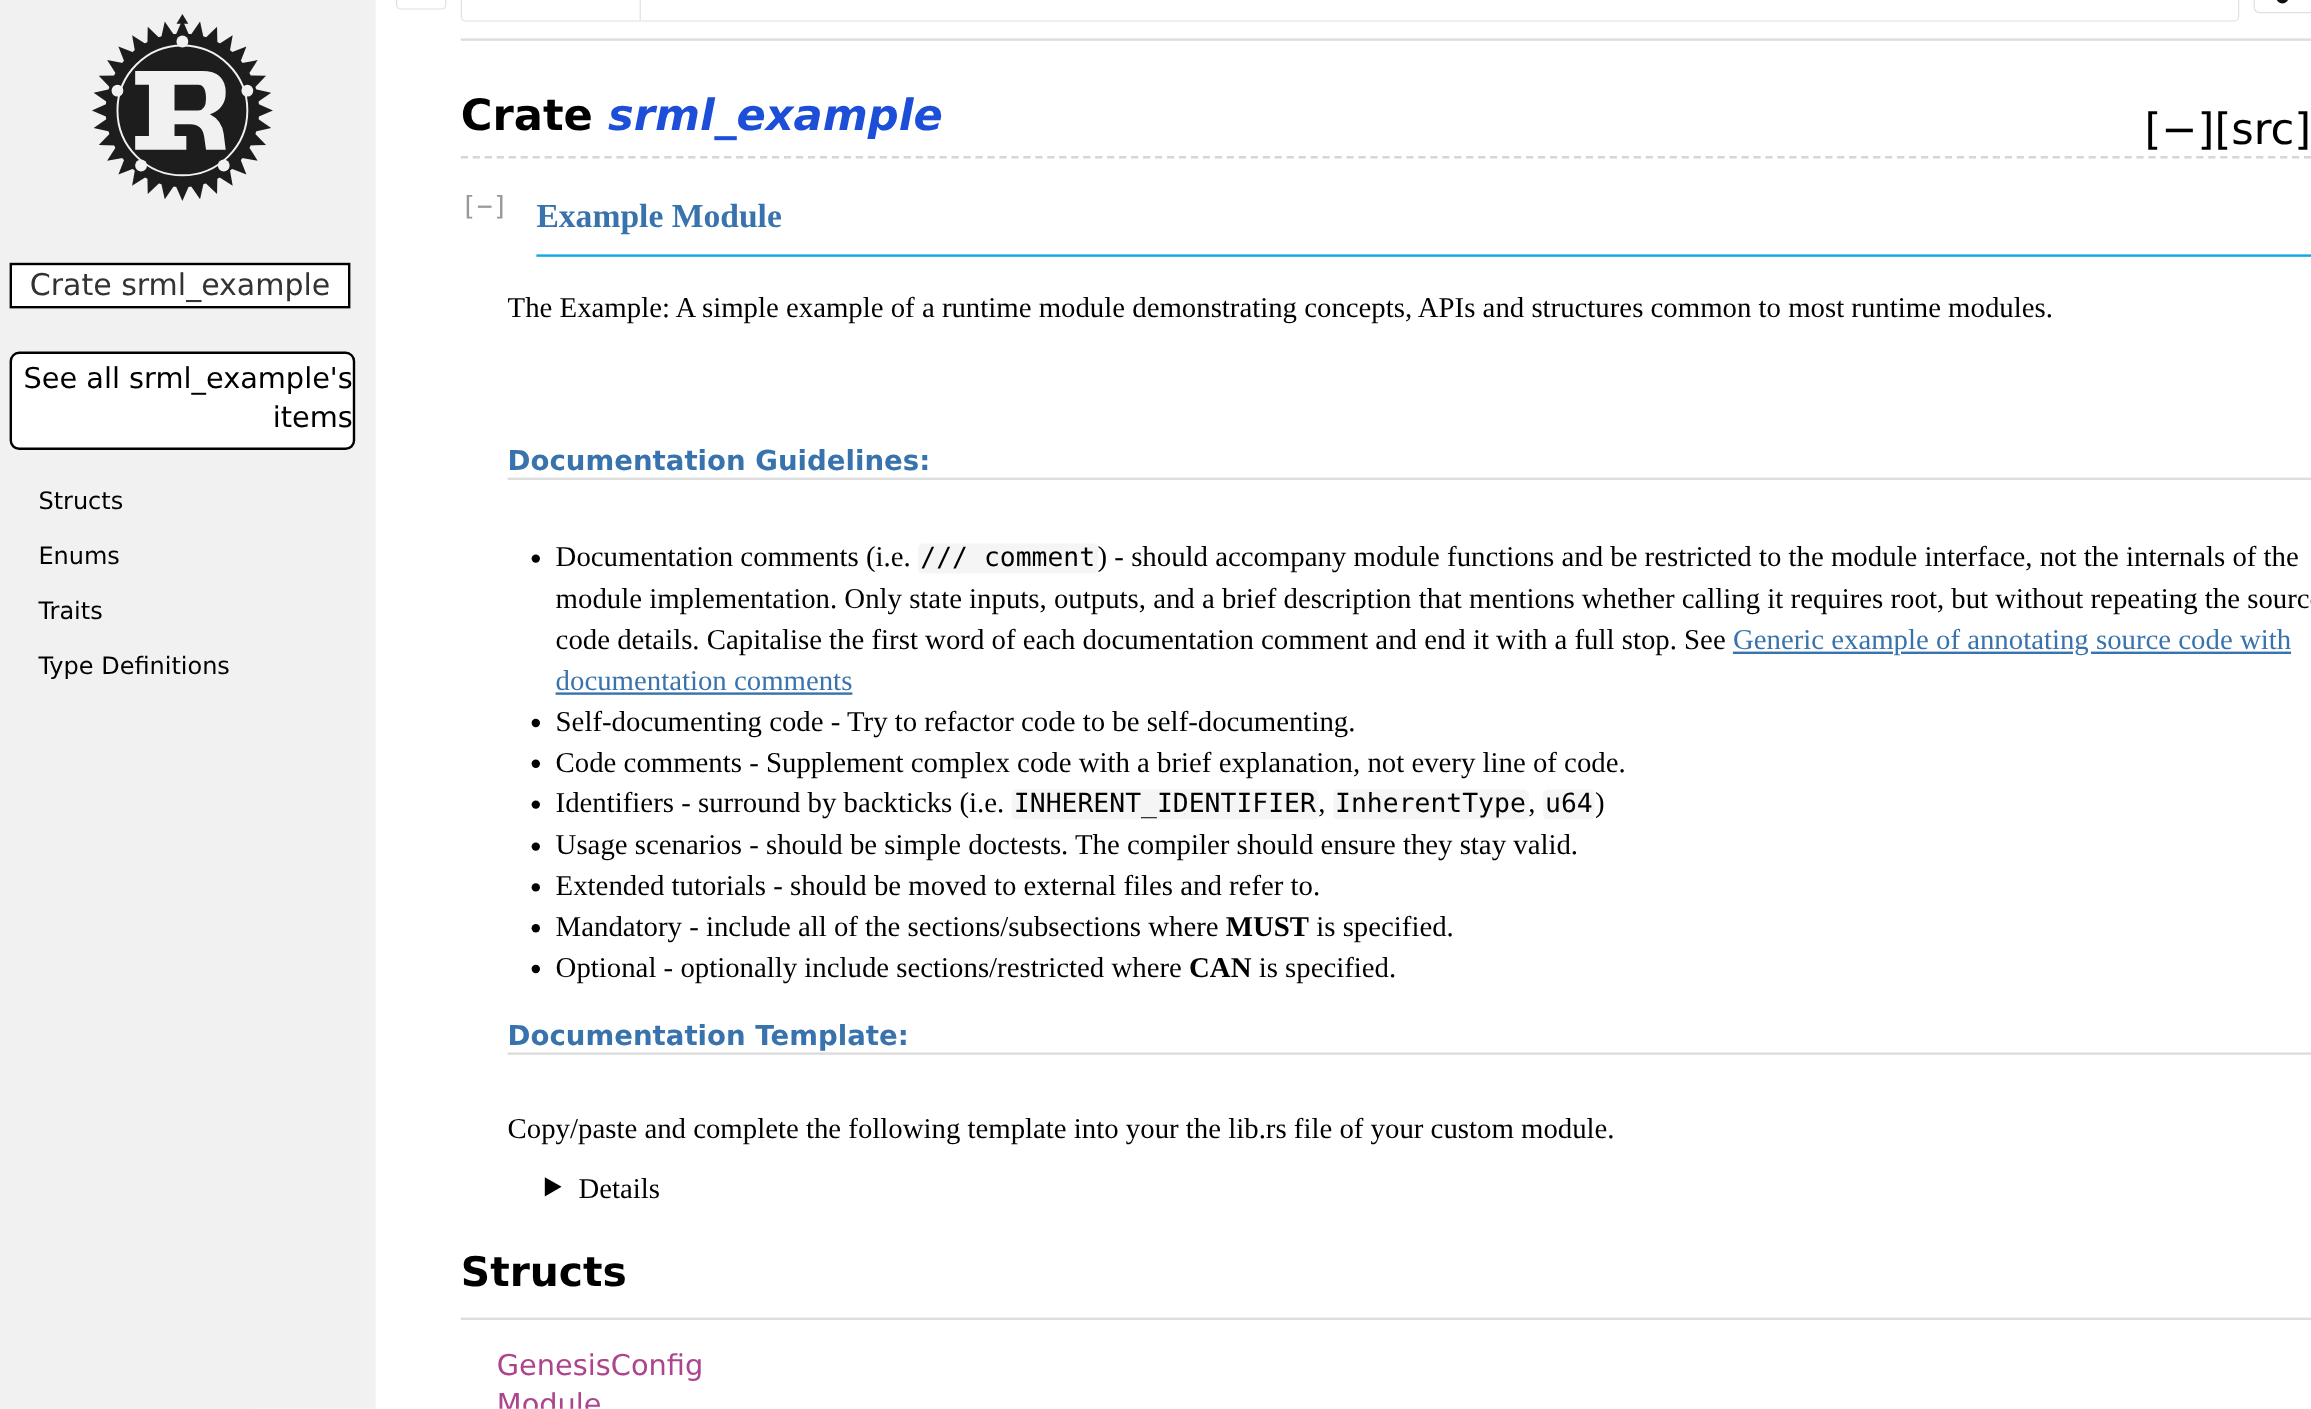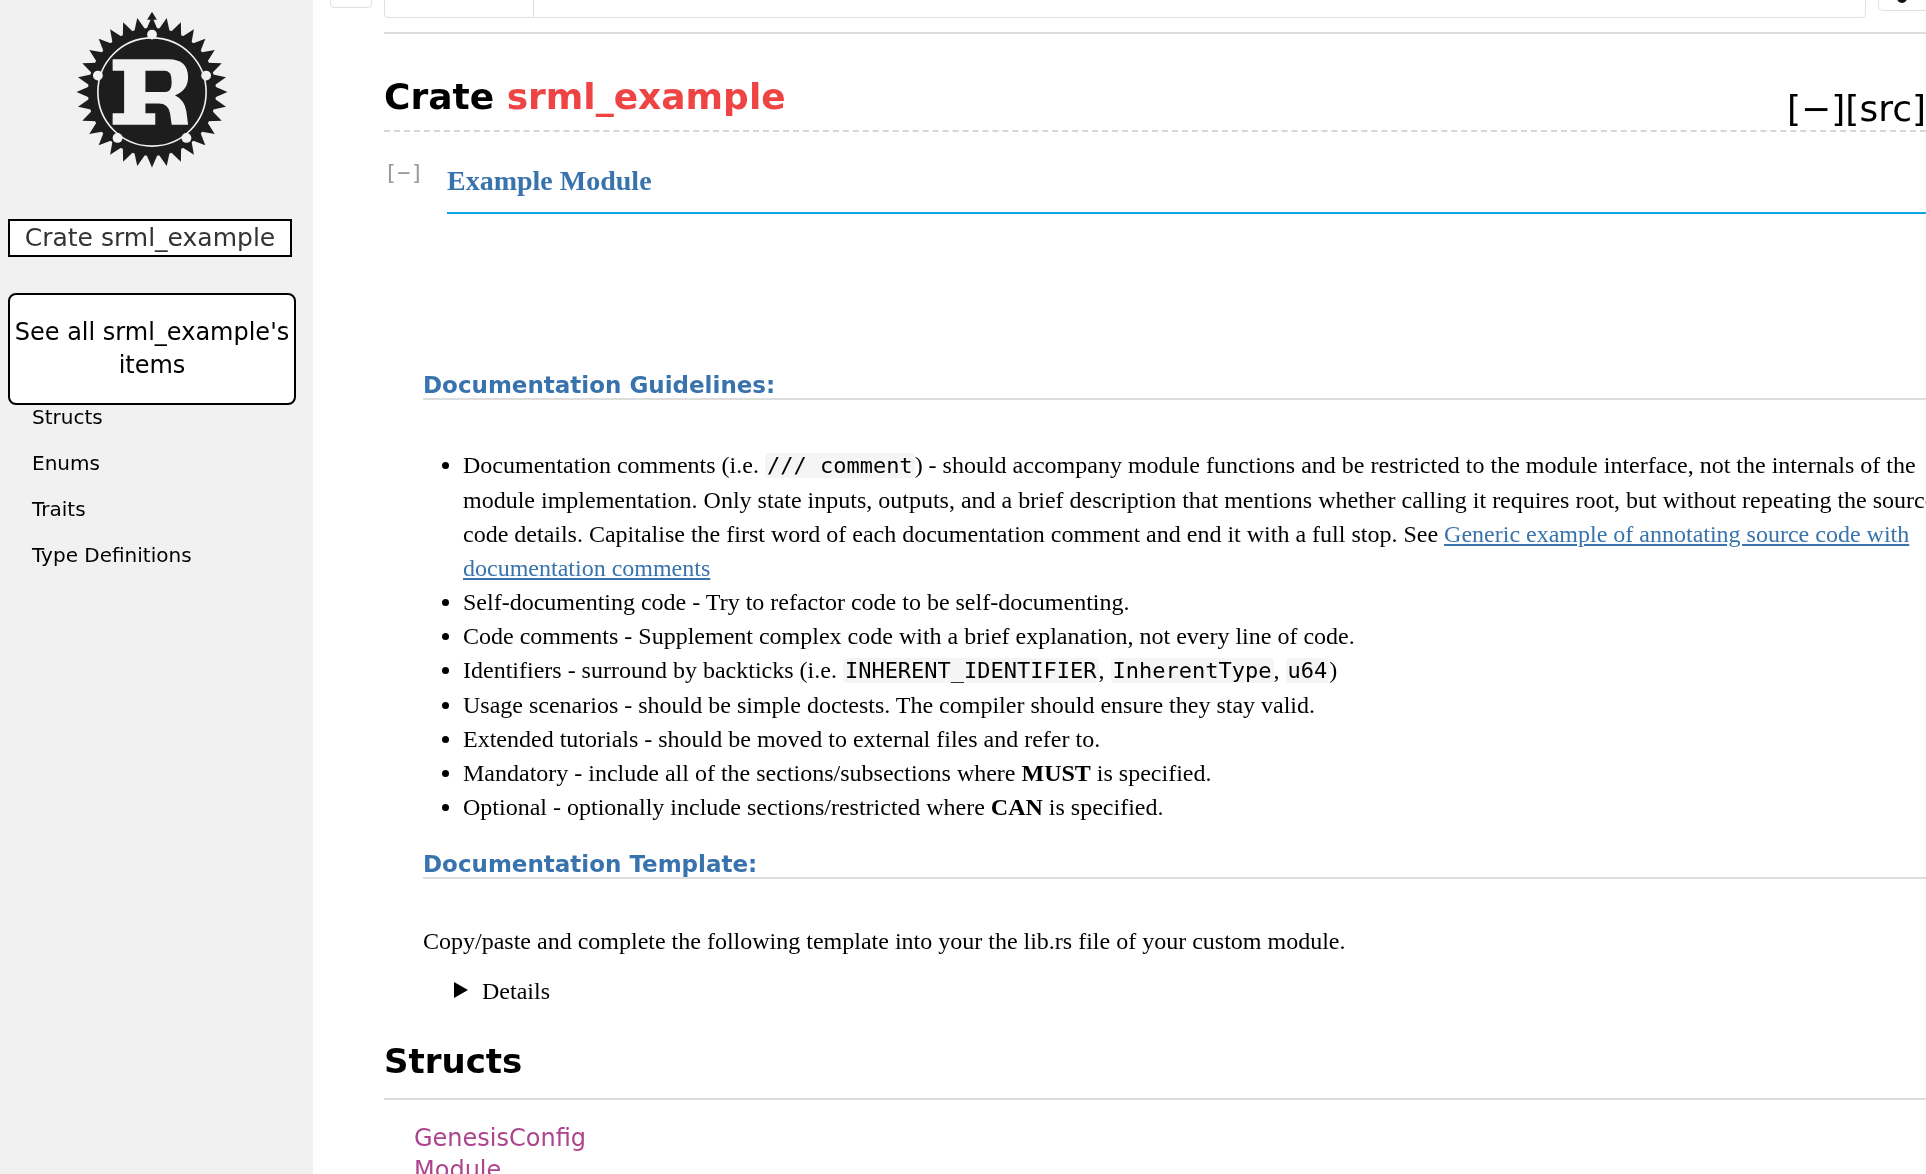--- a/index.html
+++ b/index.html
@@ -45,7 +45,7 @@
     border-bottom: 2px dashed #d6d6d6;
   }
   .fqn .in { color: #000; }
-  .fqn a { color: #ef4444; text-decoration: none; }
+  .fqn a { color: #1d4ed8; text-decoration: none; font-style: italic; }
   .out-of-band {
     position: absolute; right: 0; top: 12px; font-size: 36px; font-weight: normal; color: #000;
   }

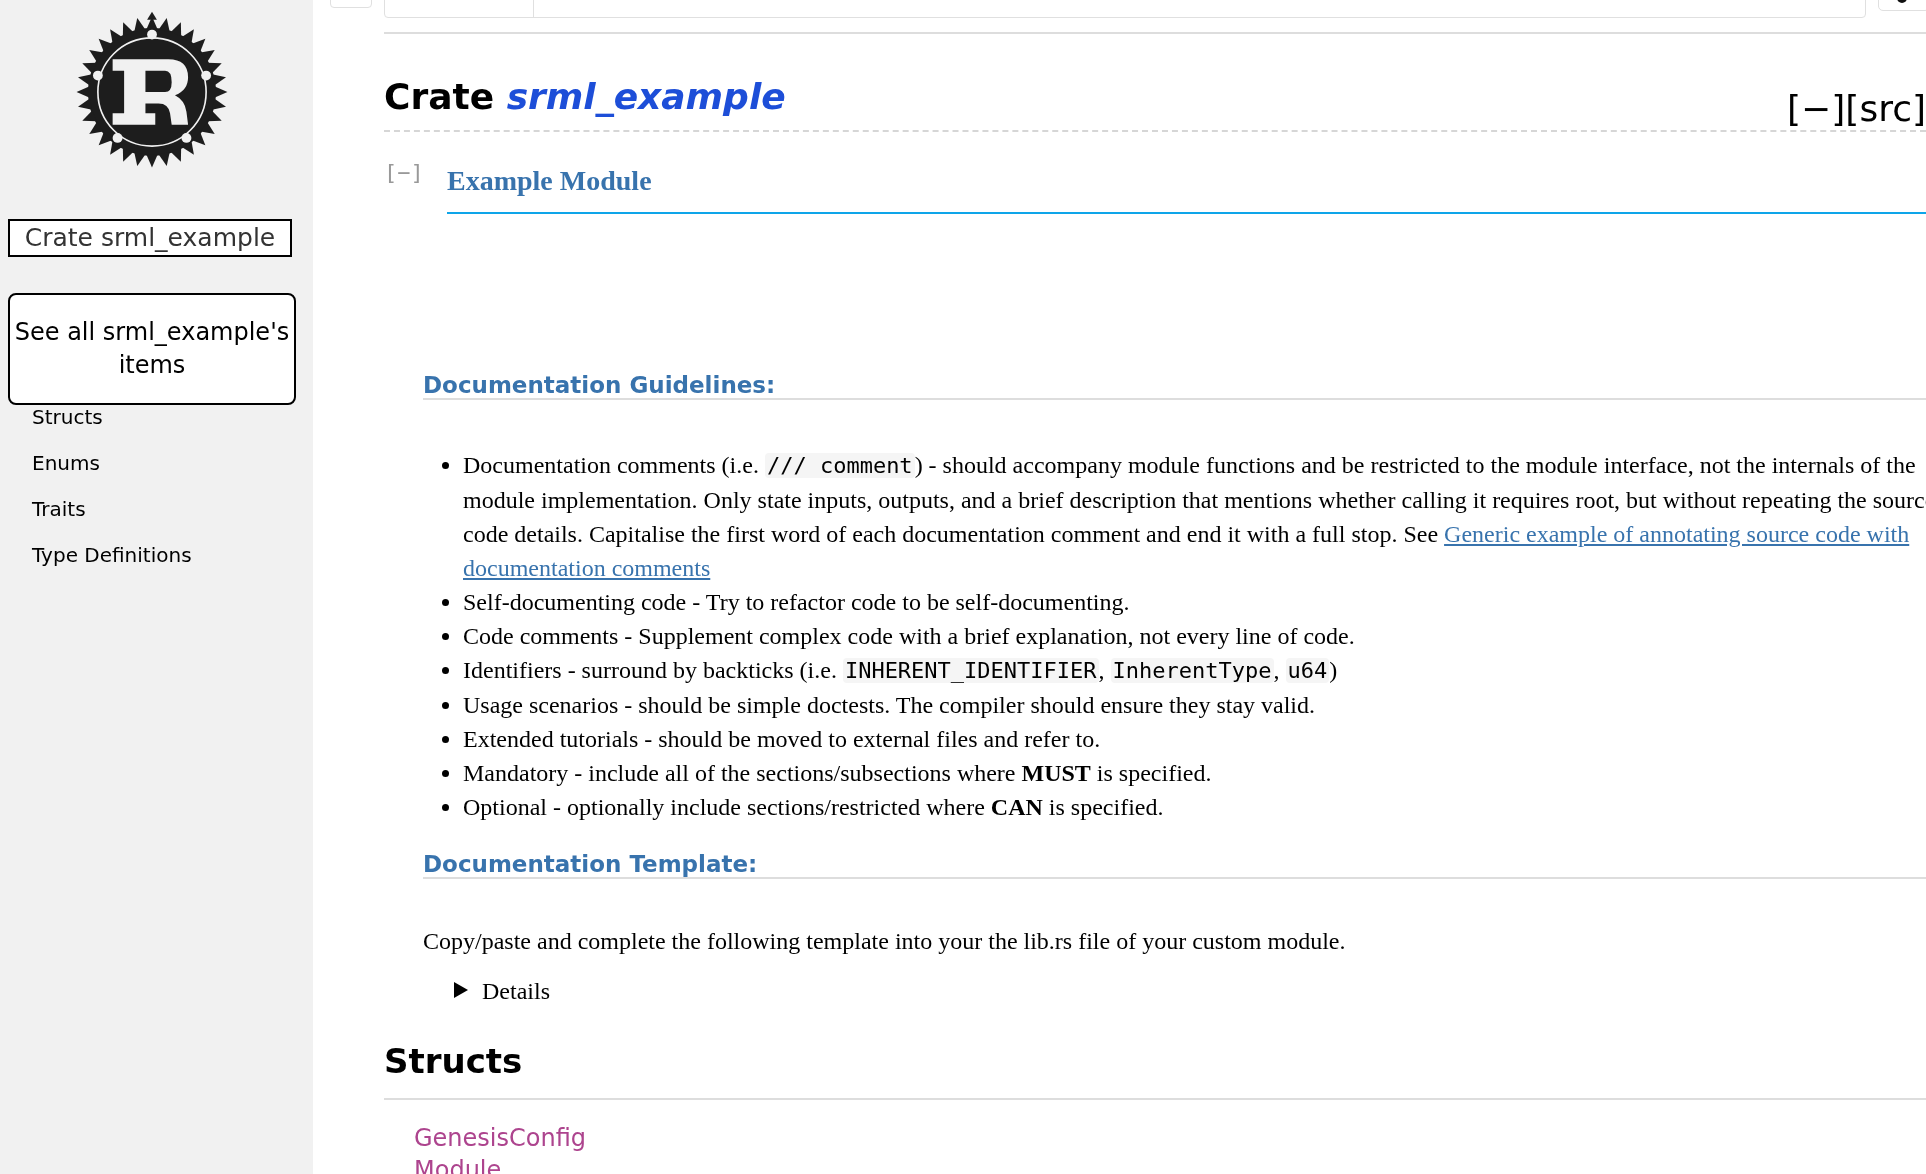--- a/index.html
+++ b/index.html
@@ -170,6 +170,7 @@
   <h2 class="h-module" style="margin:0;">Example Module</h2>
 
   <div class="docblock">
+    <p>The Example: A simple example of a runtime module demonstrating concepts, APIs and structures common to most runtime modules.</p>
   </div>
 
   <h4 class="h4 g">Documentation Guidelines:</h4>

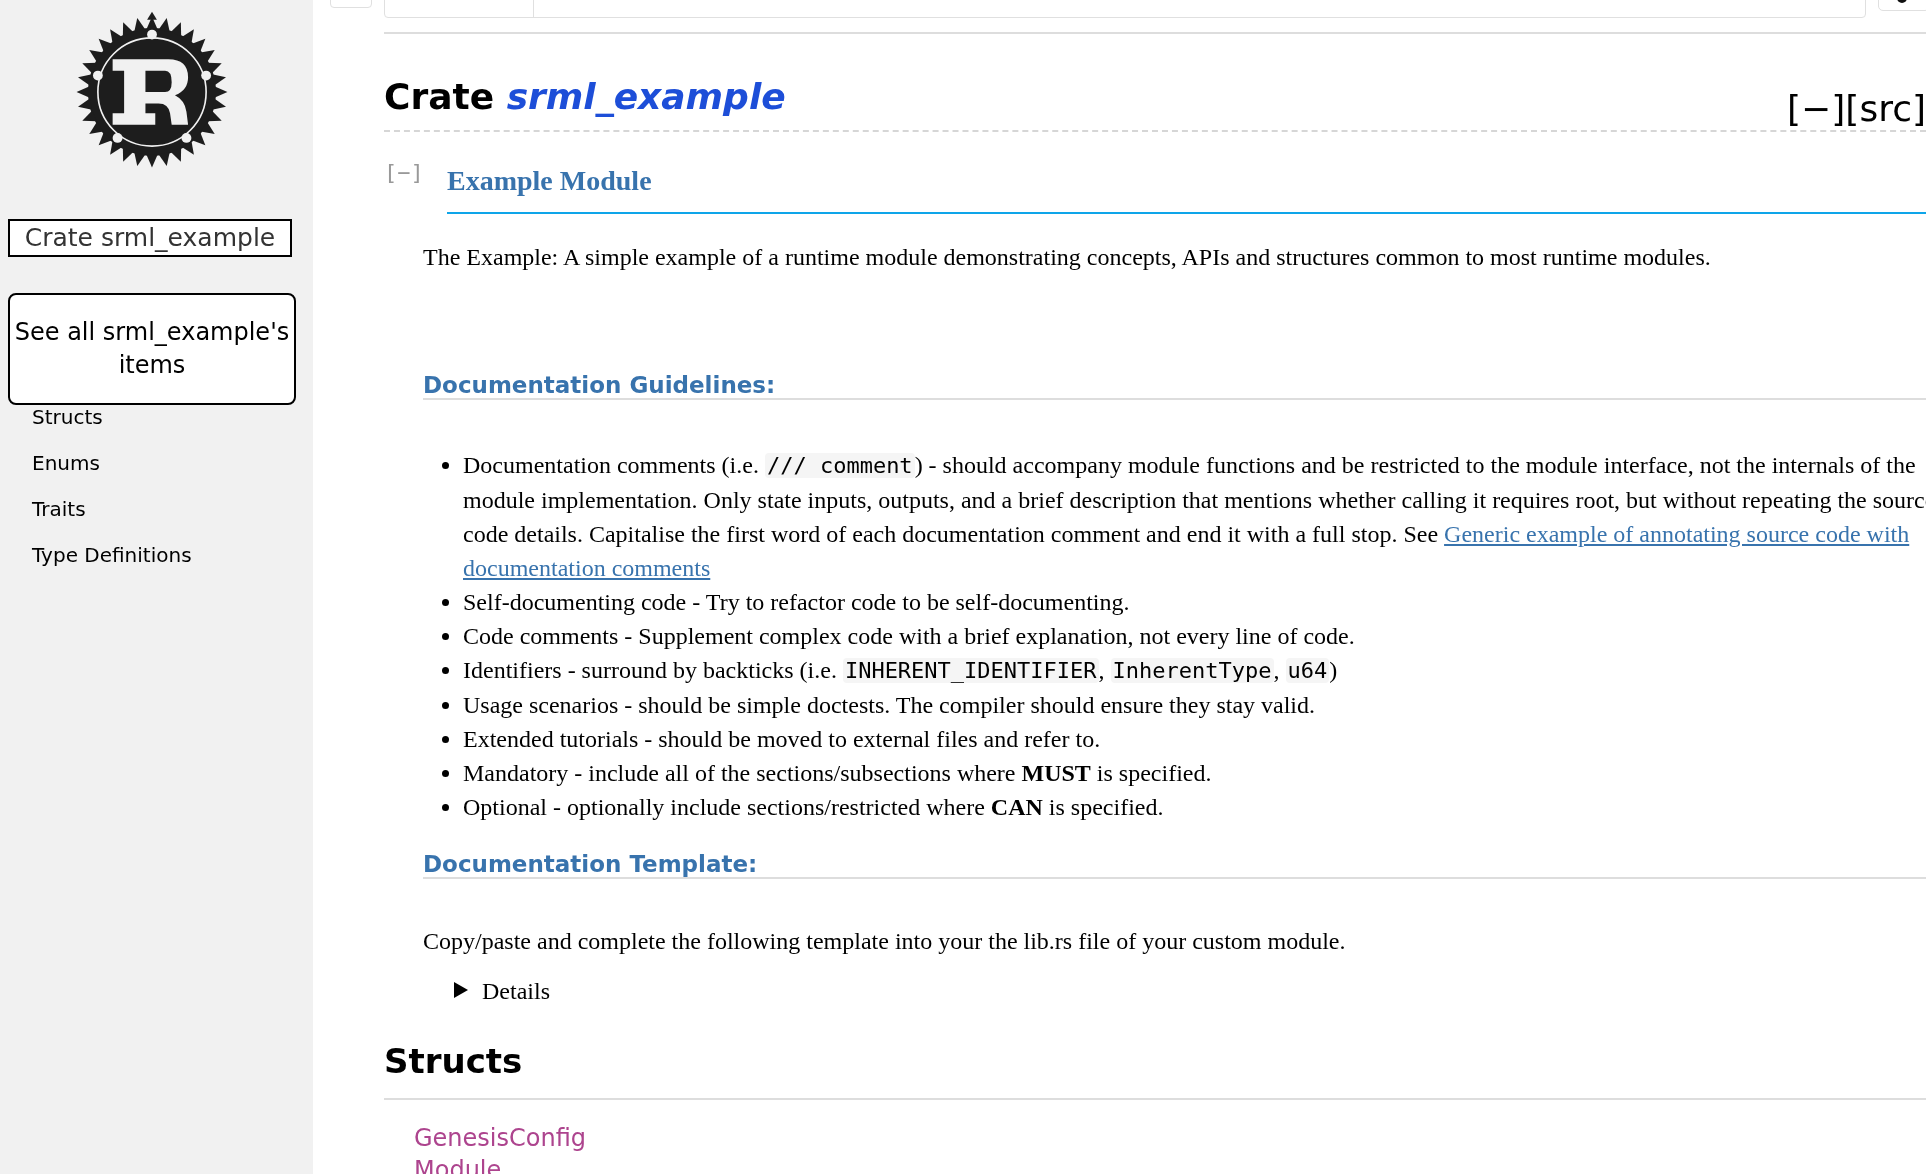--- a/index.html
+++ b/index.html
@@ -22,9 +22,9 @@
     text-align: center; font-size: 25px; line-height: 34px; color: #333;
   }
   .all-items {
-    position: absolute; left: 8px; top: 293px; width: 288px; height: 112px;
+    position: absolute; left: 8px; top: 293px; width: 288px; height: 82px;
     border: 2px solid #000; border-radius: 8px; background: #fff; box-sizing: border-box;
-    text-align: center; font-size: 24px; line-height: 33px; color: #000; padding-top: 21px;
+    text-align: right; font-size: 24px; line-height: 33px; color: #000; padding-top: 4px;
     cursor: pointer;
   }
   .side-list { position: absolute; left: 32px; top: 400px; margin: 0; padding: 0; list-style: none; }

